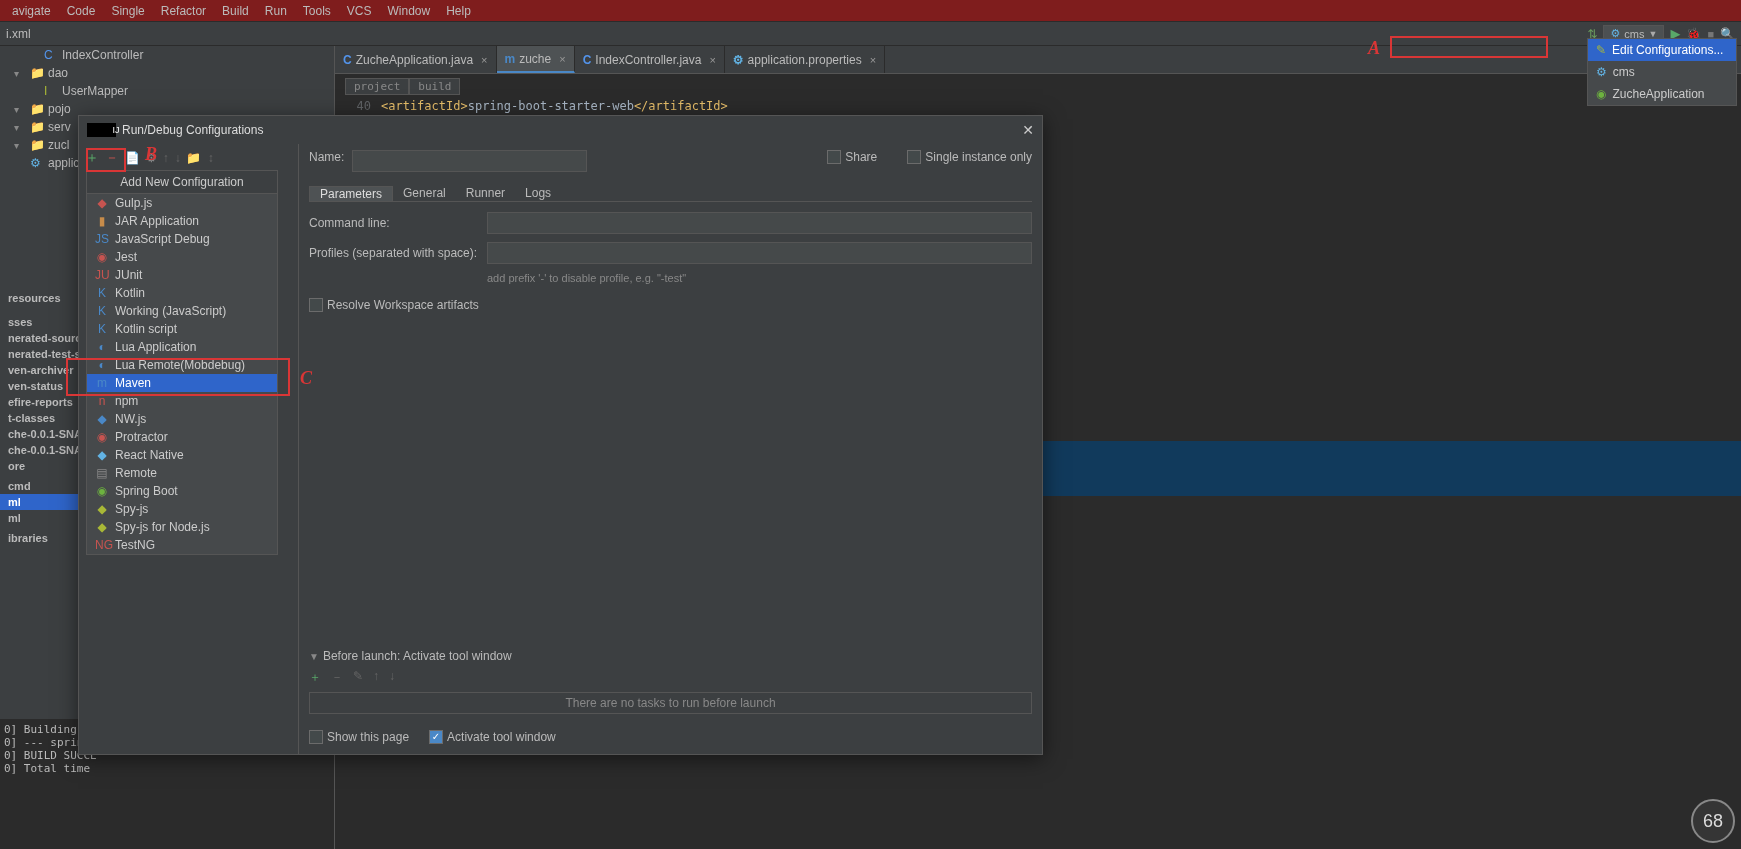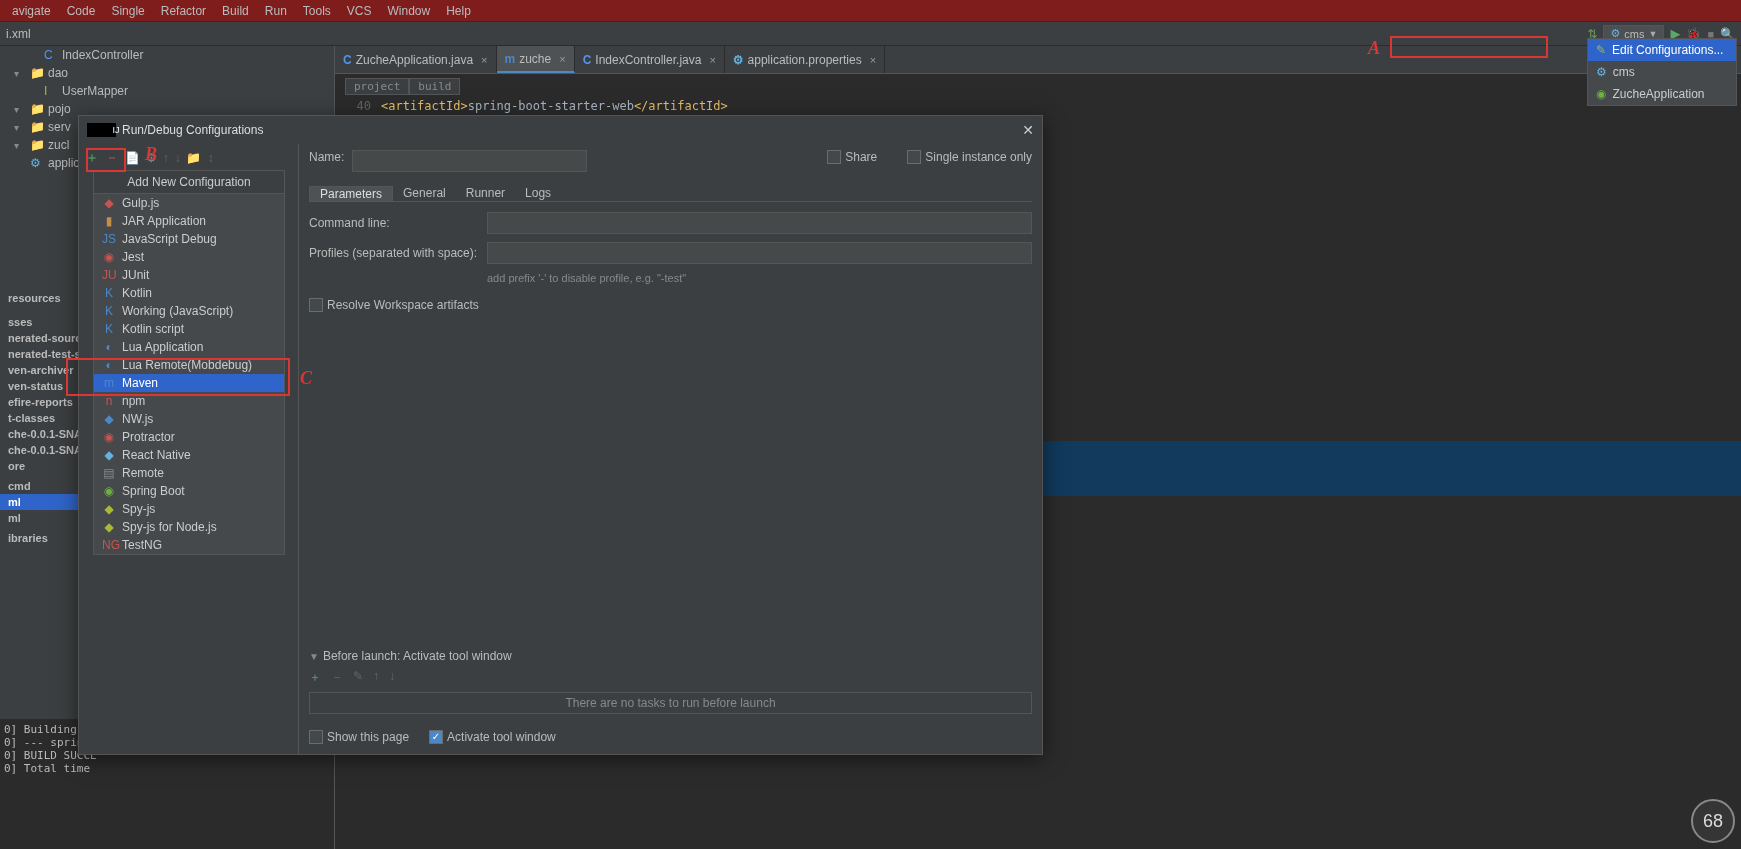--- a/index.html
+++ b/index.html
@@ -309,7 +309,6 @@
   background: #46494b;
   border: 1px solid #555;
   z-index: 200;
-  margin-left: 7px;
 }
 .popup-header {
   text-align: center;

